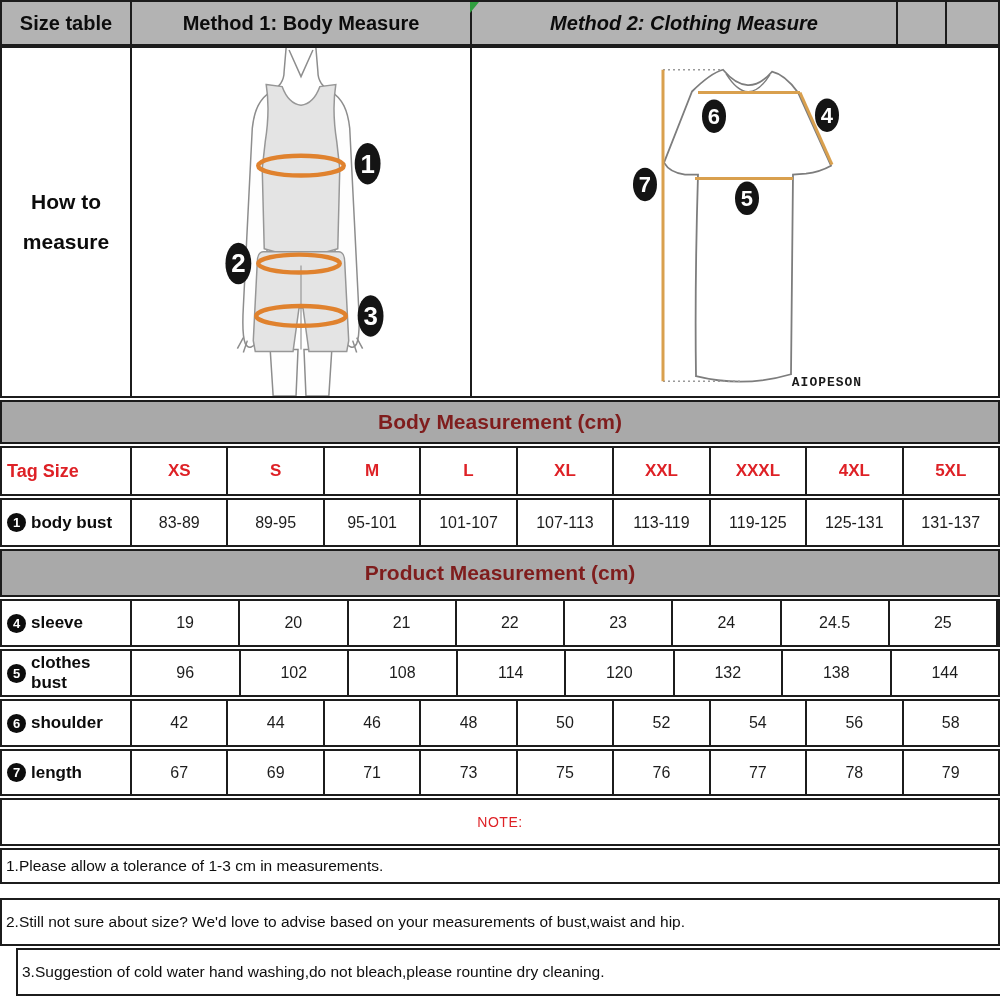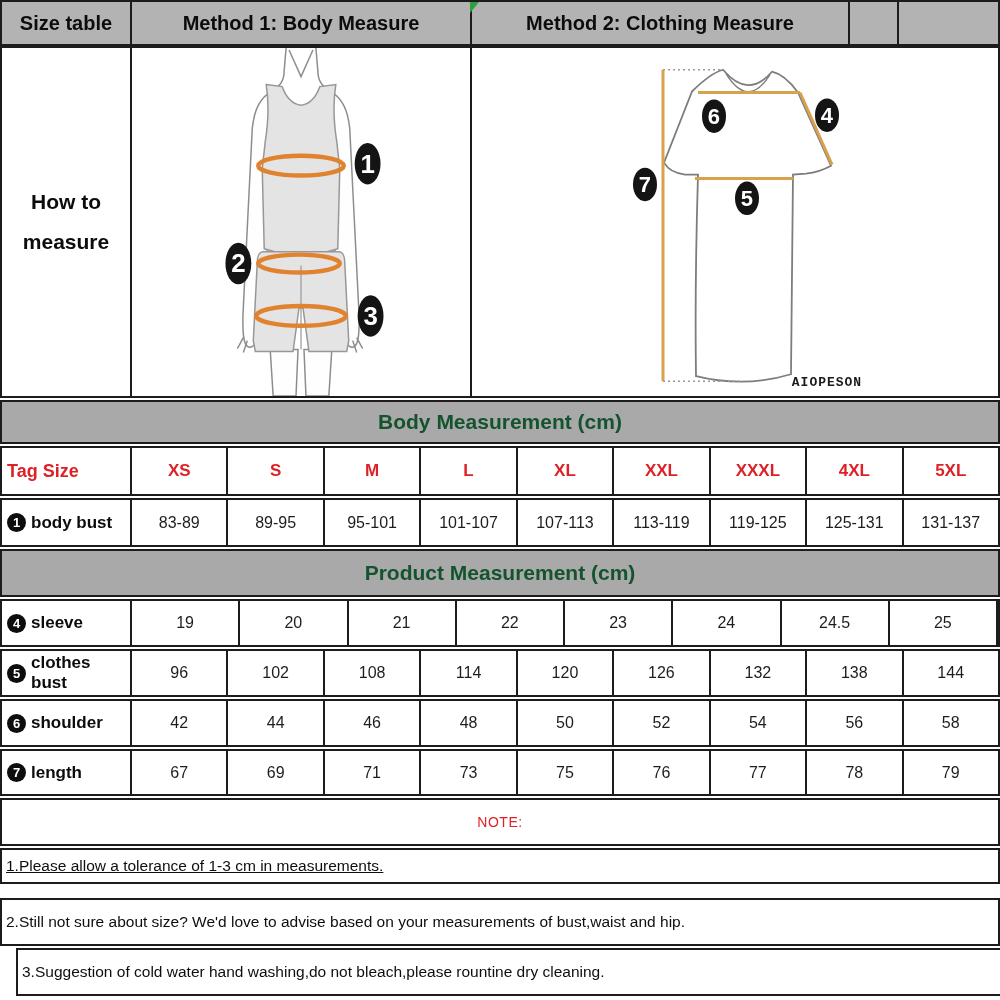--- a/index.html
+++ b/index.html
@@ -57,7 +57,7 @@
     <div class="cell hcell" style="width:340px;flex:none;">
       <span>Method 1: Body Measure</span>
     </div>
-    <div class="cell hcell" style="width:378px;flex:none;">
+    <div class="cell hcell" style="width:426px;flex:none;font-style:italic;">
       <span>Method 2: Clothing Measure</span>
     </div>
     <div class="cell" style="width:49px;flex:none;"></div>

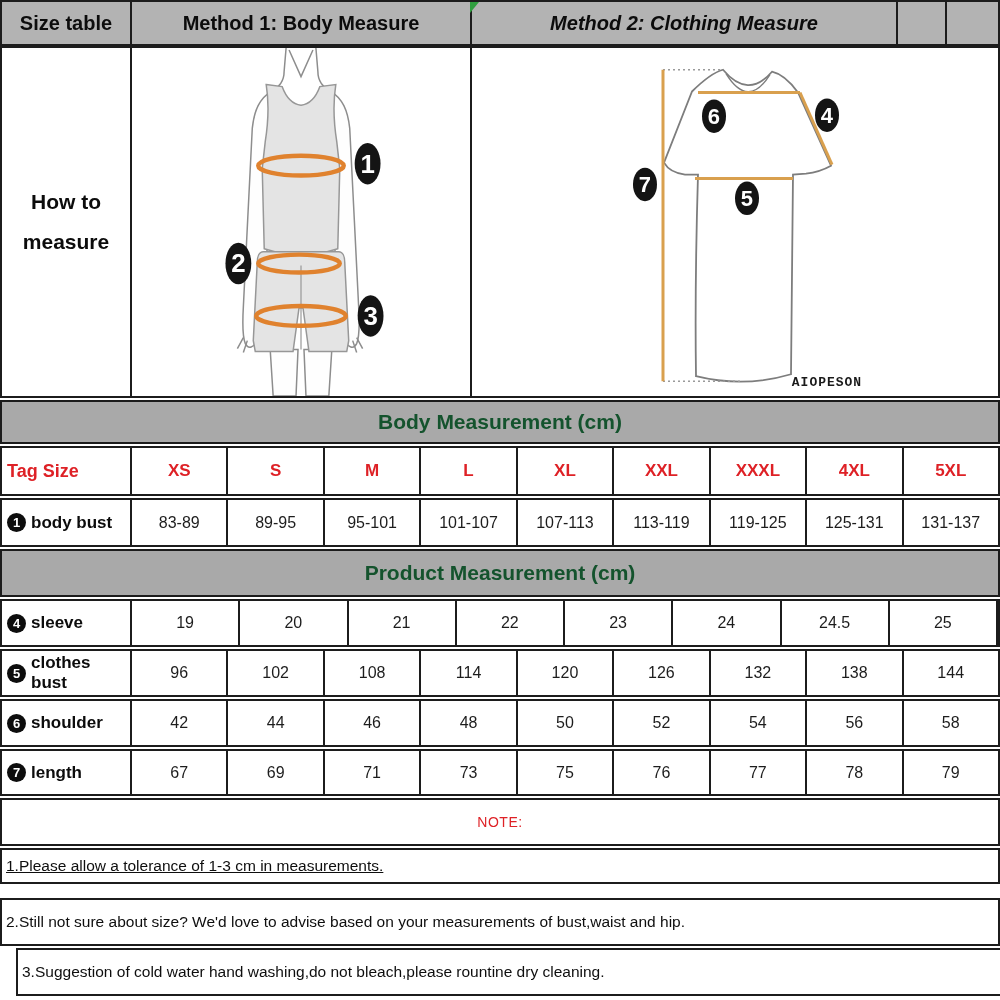--- a/index.html
+++ b/index.html
@@ -16,7 +16,7 @@
   .sheet{position:relative;width:1000px;height:1000px;background:#fff;overflow:hidden;}
   .row{position:absolute;left:0;width:1000px;border:2px solid var(--line-dark);box-sizing:border-box;display:flex;background:#fff;}
   .hdr{background:var(--header-gray);}
-  .bar{background:var(--bar-gray);align-items:center;justify-content:center;font-weight:bold;font-size:21px;color:#14532d;}
+  .bar{background:var(--bar-gray);align-items:center;justify-content:center;font-weight:bold;font-size:21px;color:#7f1d1d;}
   .cell{border-right:2px solid var(--line-dark);box-sizing:border-box;display:flex;align-items:center;justify-content:center;height:100%;}
   .cell.last{border-right:none;}
   .hcell{font-weight:bold;font-size:20px;color:#0c0c0c;}

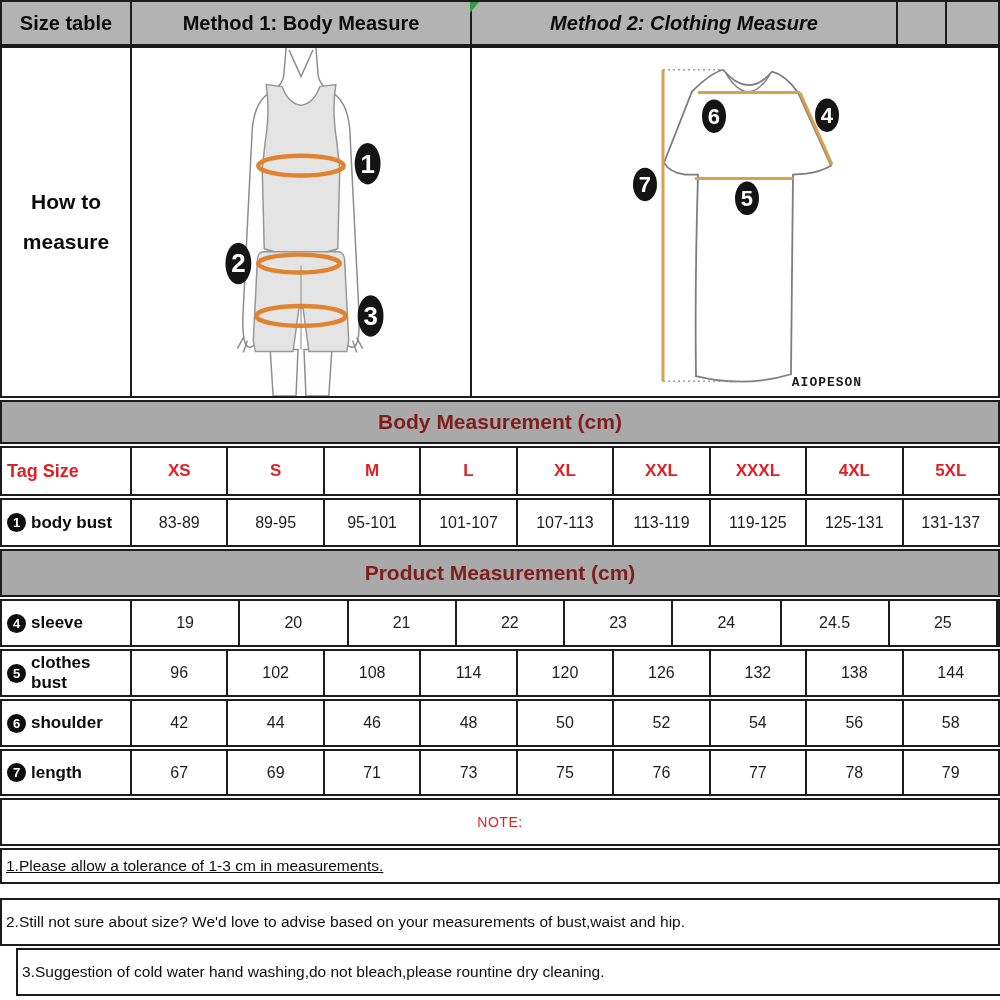--- a/index.html
+++ b/index.html
@@ -270,9 +270,6 @@
         <span>120</span>
       </div>
     <div class="cell val-cell">
-        <span>126</span>
-      </div>
-    <div class="cell val-cell">
         <span>132</span>
       </div>
     <div class="cell val-cell">

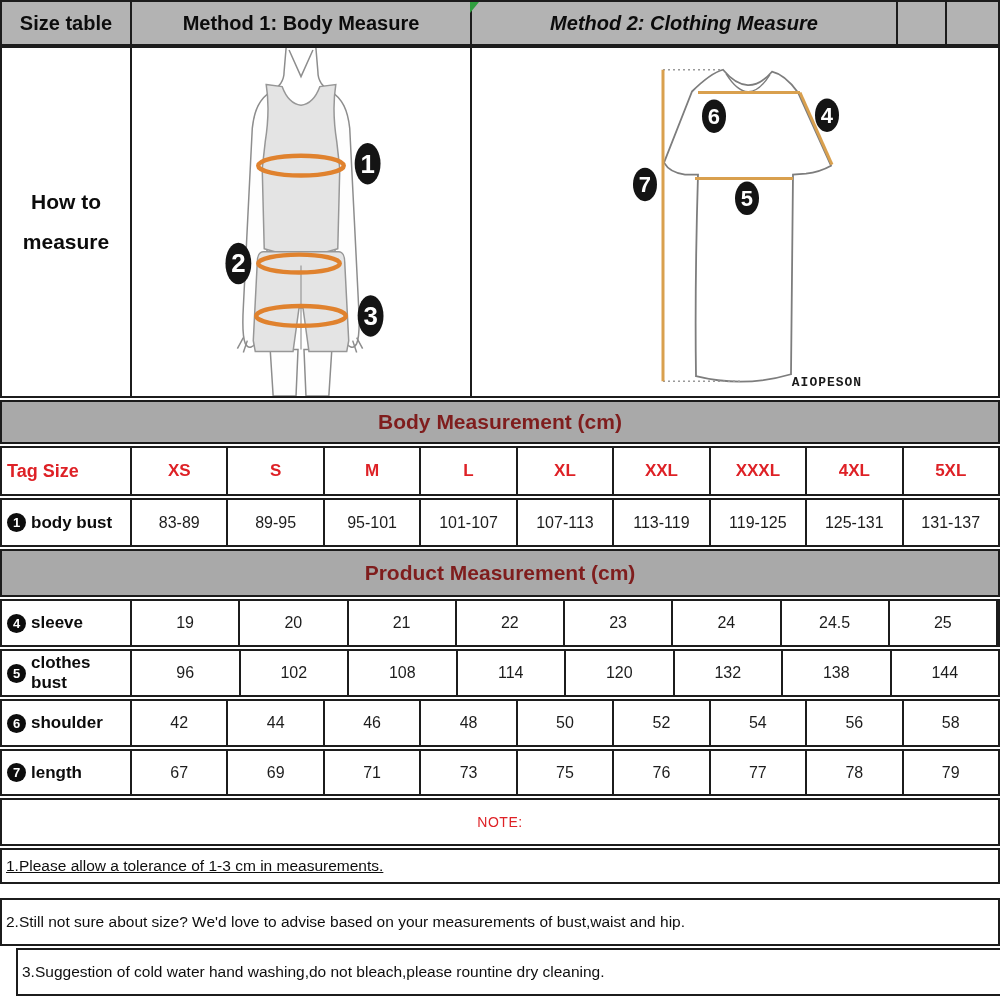--- a/index.html
+++ b/index.html
@@ -352,7 +352,7 @@
     <span>NOTE:</span>
   </div>
 
-  <div class="row note-row" style="top:848px;height:36px;text-decoration:underline;">
+  <div class="row note-row" style="top:848px;height:36px;">
     <span>1.Please allow a tolerance of 1-3 cm in measurements.</span>
   </div>
   <div class="row note-row" style="top:898px;height:48px;">

